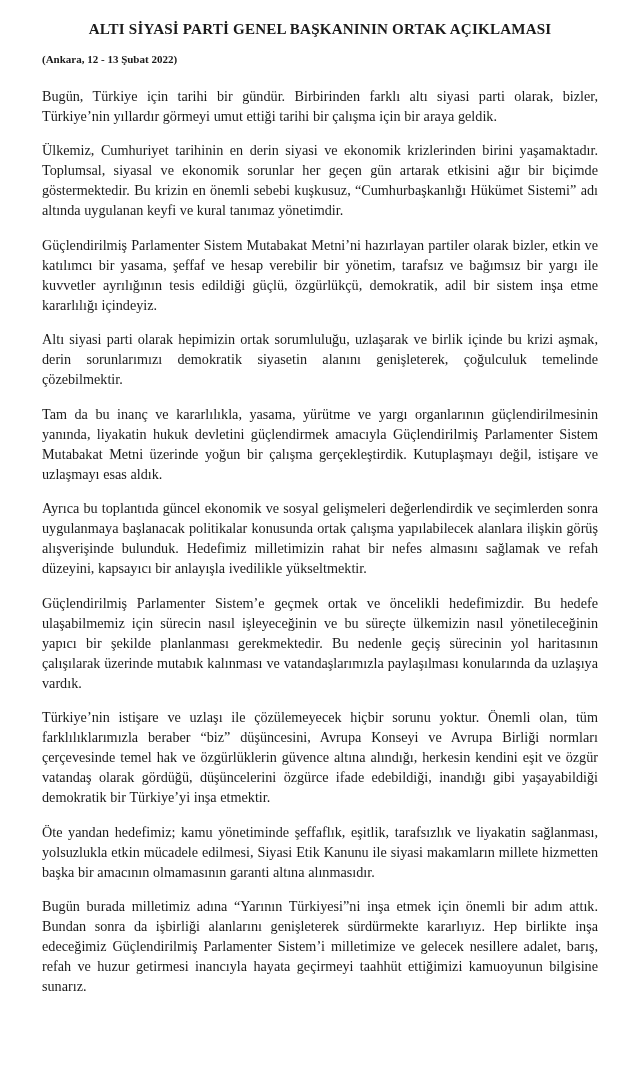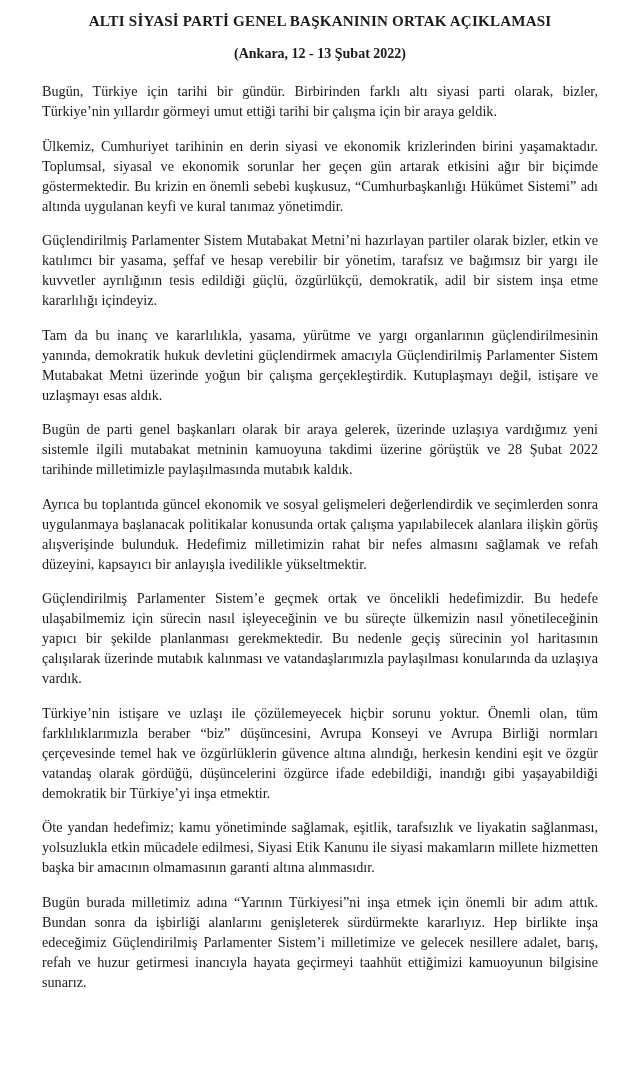--- a/index.html
+++ b/index.html
@@ -20,7 +20,7 @@
     box-sizing: border-box;
     width: 640px;
     height: 1091px;
-    padding: 8px 42px 0 42px;
+    padding: 16px 42px 0 42px;
     background: #ffffff;
     position: relative;
   }

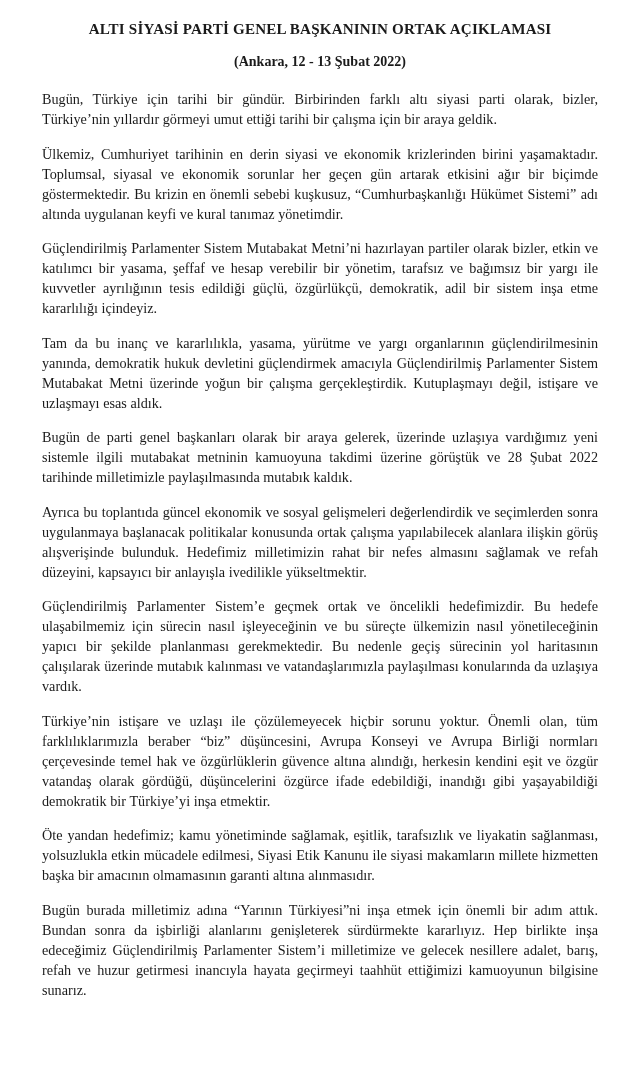--- a/index.html
+++ b/index.html
@@ -34,9 +34,9 @@
     white-space: nowrap;
   }
   .doc-subtitle {
-    font-size: 14px;
+    font-size: 11px;
     font-weight: bold;
-    text-align: center;
+    text-align: left;
     margin: 14px 0 0 0;
     line-height: 1.25;
   }

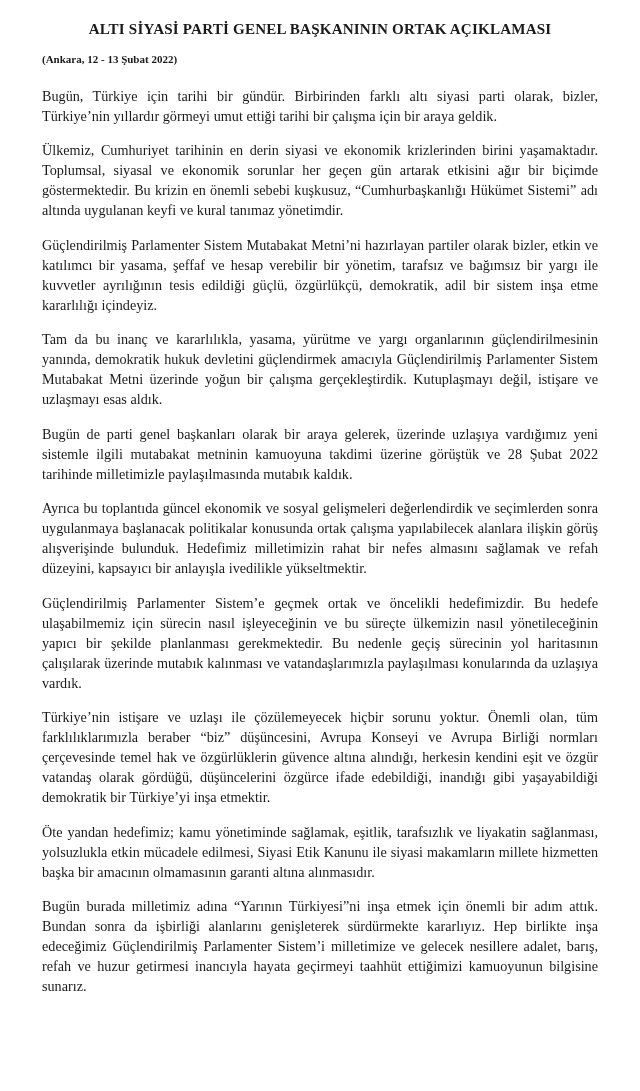--- a/index.html
+++ b/index.html
@@ -84,6 +84,7 @@
 
     <p class="para">Güçlendirilmiş Parlamenter Sistem Mutabakat Metni’ni hazırlayan partiler olarak bizler, etkin ve katılımcı bir yasama, şeffaf ve hesap verebilir bir yönetim, tarafsız ve bağımsız bir yargı ile kuvvetler ayrılığının tesis edildiği güçlü, özgürlükçü, demokratik, adil bir sistem inşa etme kararlılığı içindeyiz.</p>
 
+    <p class="para">Altı siyasi parti olarak hepimizin ortak sorumluluğu, uzlaşarak ve birlik içinde bu krizi aşmak, derin sorunlarımızı demokratik siyasetin alanını genişleterek, çoğulculuk temelinde çözebilmektir.</p>
 
     <p class="para">Tam da bu inanç ve kararlılıkla, yasama, yürütme ve yargı organlarının güçlendirilmesinin yanında, demokratik hukuk devletini güçlendirmek amacıyla Güçlendirilmiş Parlamenter Sistem Mutabakat Metni üzerinde yoğun bir çalışma gerçekleştirdik. Kutuplaşmayı değil, istişare ve uzlaşmayı esas aldık.</p>
 

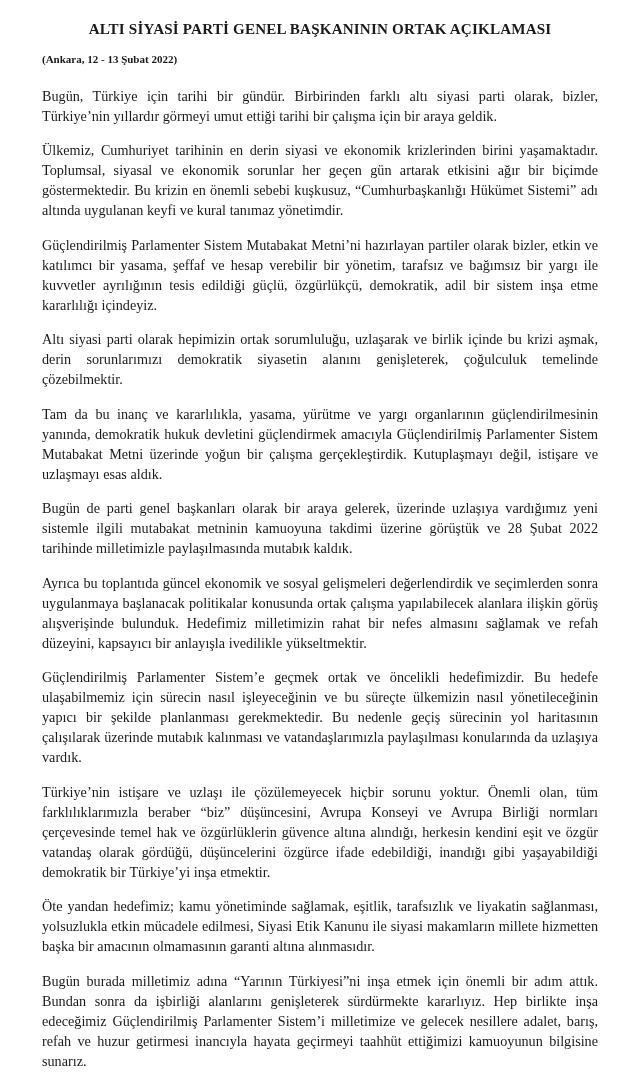--- a/index.html
+++ b/index.html
@@ -86,7 +86,7 @@
 
     <p class="para">Altı siyasi parti olarak hepimizin ortak sorumluluğu, uzlaşarak ve birlik içinde bu krizi aşmak, derin sorunlarımızı demokratik siyasetin alanını genişleterek, çoğulculuk temelinde çözebilmektir.</p>
 
-    <p class="para">Tam da bu inanç ve kararlılıkla, yasama, yürütme ve yargı organlarının güçlendirilmesinin yanında, demokratik hukuk devletini güçlendirmek amacıyla Güçlendirilmiş Parlamenter Sistem Mutabakat Metni üzerinde yoğun bir çalışma gerçekleştirdik. Kutuplaşmayı değil, istişare ve uzlaşmayı esas aldık.</p>
+    <p class="para">Tam da bu inanç ve kararlılıkla, yasama, yürütme ve yargı organlarının güçlendirilmesinin yanında, liyakatin hukuk devletini güçlendirmek amacıyla Güçlendirilmiş Parlamenter Sistem Mutabakat Metni üzerinde yoğun bir çalışma gerçekleştirdik. Kutuplaşmayı değil, istişare ve uzlaşmayı esas aldık.</p>
 
     <p class="para">Bugün de parti genel başkanları olarak bir araya gelerek, üzerinde uzlaşıya vardığımız yeni sistemle ilgili mutabakat metninin kamuoyuna takdimi üzerine görüştük ve 28 Şubat 2022 tarihinde milletimizle paylaşılmasında mutabık kaldık.</p>
 

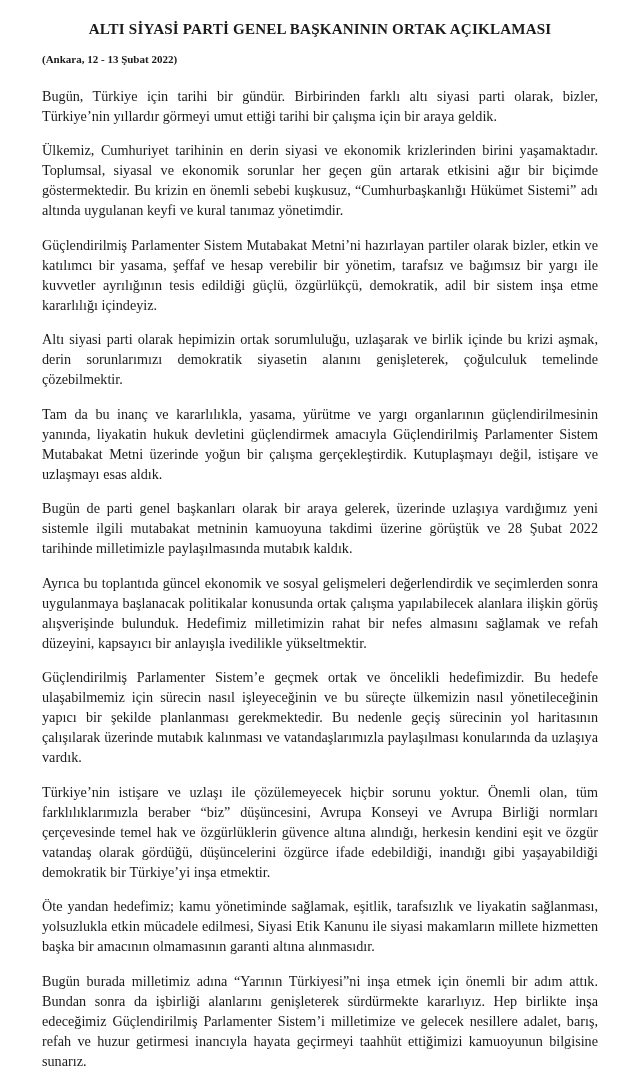--- a/index.html
+++ b/index.html
@@ -88,7 +88,6 @@
 
     <p class="para">Tam da bu inanç ve kararlılıkla, yasama, yürütme ve yargı organlarının güçlendirilmesinin yanında, liyakatin hukuk devletini güçlendirmek amacıyla Güçlendirilmiş Parlamenter Sistem Mutabakat Metni üzerinde yoğun bir çalışma gerçekleştirdik. Kutuplaşmayı değil, istişare ve uzlaşmayı esas aldık.</p>
 
-    <p class="para">Bugün de parti genel başkanları olarak bir araya gelerek, üzerinde uzlaşıya vardığımız yeni sistemle ilgili mutabakat metninin kamuoyuna takdimi üzerine görüştük ve 28 Şubat 2022 tarihinde milletimizle paylaşılmasında mutabık kaldık.</p>
 
     <p class="para">Ayrıca bu toplantıda güncel ekonomik ve sosyal gelişmeleri değerlendirdik ve seçimlerden sonra uygulanmaya başlanacak politikalar konusunda ortak çalışma yapılabilecek alanlara ilişkin görüş alışverişinde bulunduk. Hedefimiz milletimizin rahat bir nefes almasını sağlamak ve refah düzeyini, kapsayıcı bir anlayışla ivedilikle yükseltmektir.</p>
 

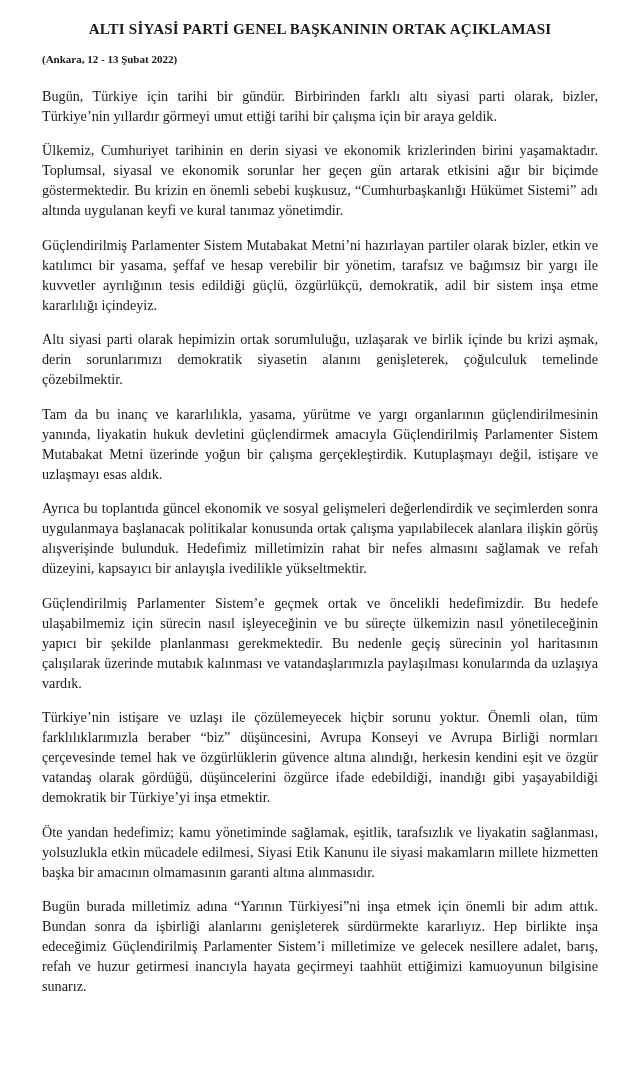--- a/index.html
+++ b/index.html
@@ -95,7 +95,7 @@
 
     <p class="para">Türkiye’nin istişare ve uzlaşı ile çözülemeyecek hiçbir sorunu yoktur. Önemli olan, tüm farklılıklarımızla beraber “biz” düşüncesini, Avrupa Konseyi ve Avrupa Birliği normları çerçevesinde temel hak ve özgürlüklerin güvence altına alındığı, herkesin kendini eşit ve özgür vatandaş olarak gördüğü, düşüncelerini özgürce ifade edebildiği, inandığı gibi yaşayabildiği demokratik bir Türkiye’yi inşa etmektir.</p>
 
-    <p class="para">Öte yandan hedefimiz; kamu yönetiminde sağlamak, eşitlik, tarafsızlık ve liyakatin sağlanması, yolsuzlukla etkin mücadele edilmesi, Siyasi Etik Kanunu ile siyasi makamların millete hizmetten başka bir amacının olmamasının garanti altına alınmasıdır.</p>
+    <p class="para">Öte yandan hedefimiz; kamu yönetiminde şeffaflık, eşitlik, tarafsızlık ve liyakatin sağlanması, yolsuzlukla etkin mücadele edilmesi, Siyasi Etik Kanunu ile siyasi makamların millete hizmetten başka bir amacının olmamasının garanti altına alınmasıdır.</p>
 
     <p class="para"><span>Bugün burada milletimiz adına “Yarının </span><span class="spellcheck">Türkiyesi</span><span>”ni inşa etmek için önemli bir adım attık. Bundan sonra da işbirliği alanlarını genişleterek sürdürmekte kararlıyız. Hep birlikte inşa edeceğimiz Güçlendirilmiş Parlamenter Sistem’i milletimize ve gelecek nesillere adalet, barış, refah ve huzur getirmesi inancıyla hayata geçirmeyi taahhüt ettiğimizi kamuoyunun bilgisine sunarız.</span></p>
 

